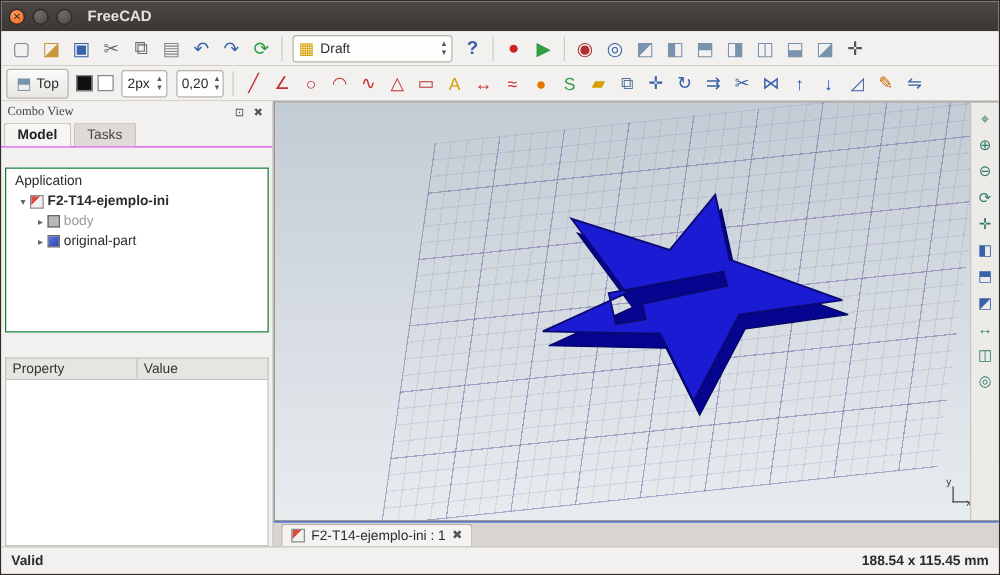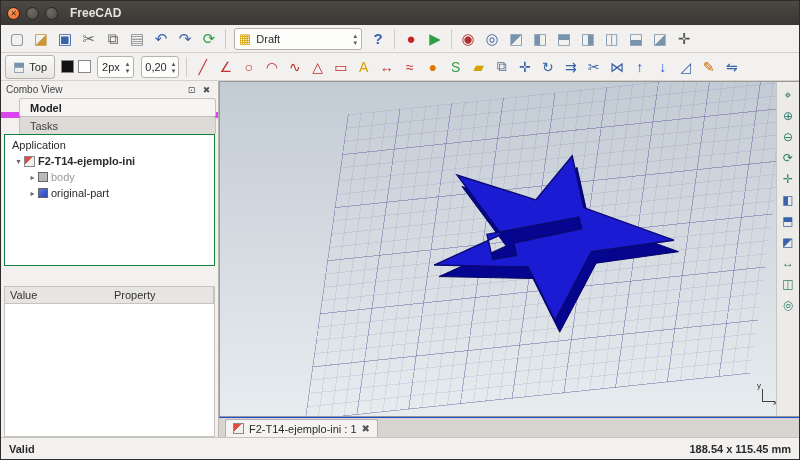--- a/index.html
+++ b/index.html
@@ -35,7 +35,7 @@
 
   
   .left-panel { width:218px; flex:0 0 auto; border-right:1px solid #b9b6b1; display:flex; flex-direction:column; background:#f2f1ef; }
-  .panel-header { height:17px; display:flex; align-items:center; padding:0 5px; font-size:10px; color:#444; }
+  .panel-header { height:17px; display:flex; align-items:center; padding:0 5px; font-size:10px; color:#444;font-family:Liberation Serif, serif; }
   .panel-header .sp { flex:1; }
   .panel-hbtn { width:13px; height:13px; display:inline-flex; align-items:center; justify-content:center; font-size:9px; color:#555; margin-left:2px; }
   .panel-tabs { display:flex; height:20px; border-bottom:6px solid #d946ef; padding-left:18px;flex-direction:column; }

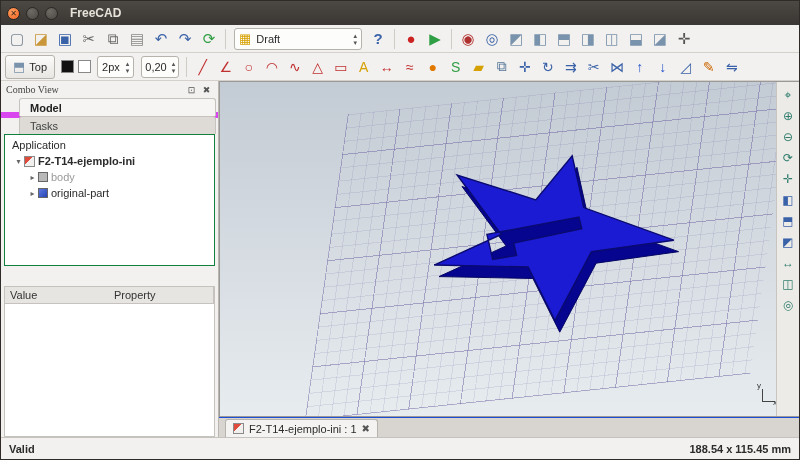--- a/index.html
+++ b/index.html
@@ -38,7 +38,7 @@
   .panel-header { height:17px; display:flex; align-items:center; padding:0 5px; font-size:10px; color:#444;font-family:Liberation Serif, serif; }
   .panel-header .sp { flex:1; }
   .panel-hbtn { width:13px; height:13px; display:inline-flex; align-items:center; justify-content:center; font-size:9px; color:#555; margin-left:2px; }
-  .panel-tabs { display:flex; height:20px; border-bottom:6px solid #d946ef; padding-left:18px;flex-direction:column; }
+  .panel-tabs { display:flex; height:20px; border-bottom:1px solid #d946ef; padding-left:2px; }
   .tab { padding:3px 10px 2px; border:1px solid #c6c3be; border-bottom:none; border-radius:3px 3px 0 0; background:#dedbd6; margin-right:2px; color:#444; }
   .tab.active { background:#f6f5f3; font-weight:bold; color:#222; }
   .labels-bar { margin:3px; height:18px; border:1px solid #c0bdb8; background:linear-gradient(#f8f7f5,#e9e7e3); display:flex; align-items:center; padding:0 6px; color:#333; }

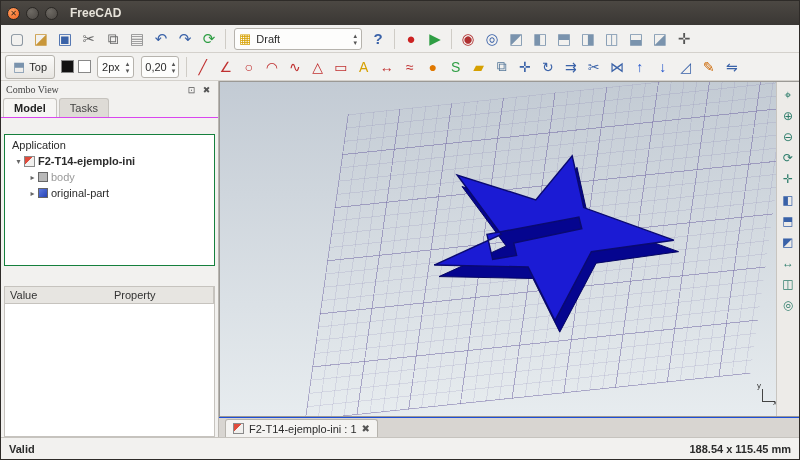--- a/index.html
+++ b/index.html
@@ -228,8 +228,8 @@
       </div>
       <div class="prop-split"></div>
       <div class="prop-header">
+        <span class="prop-col">Property</span>
         <span class="prop-col" style="border-right:none;">Value</span>
-        <span class="prop-col">Property</span>
       </div>
       <div class="prop-body"></div>
     </div>

